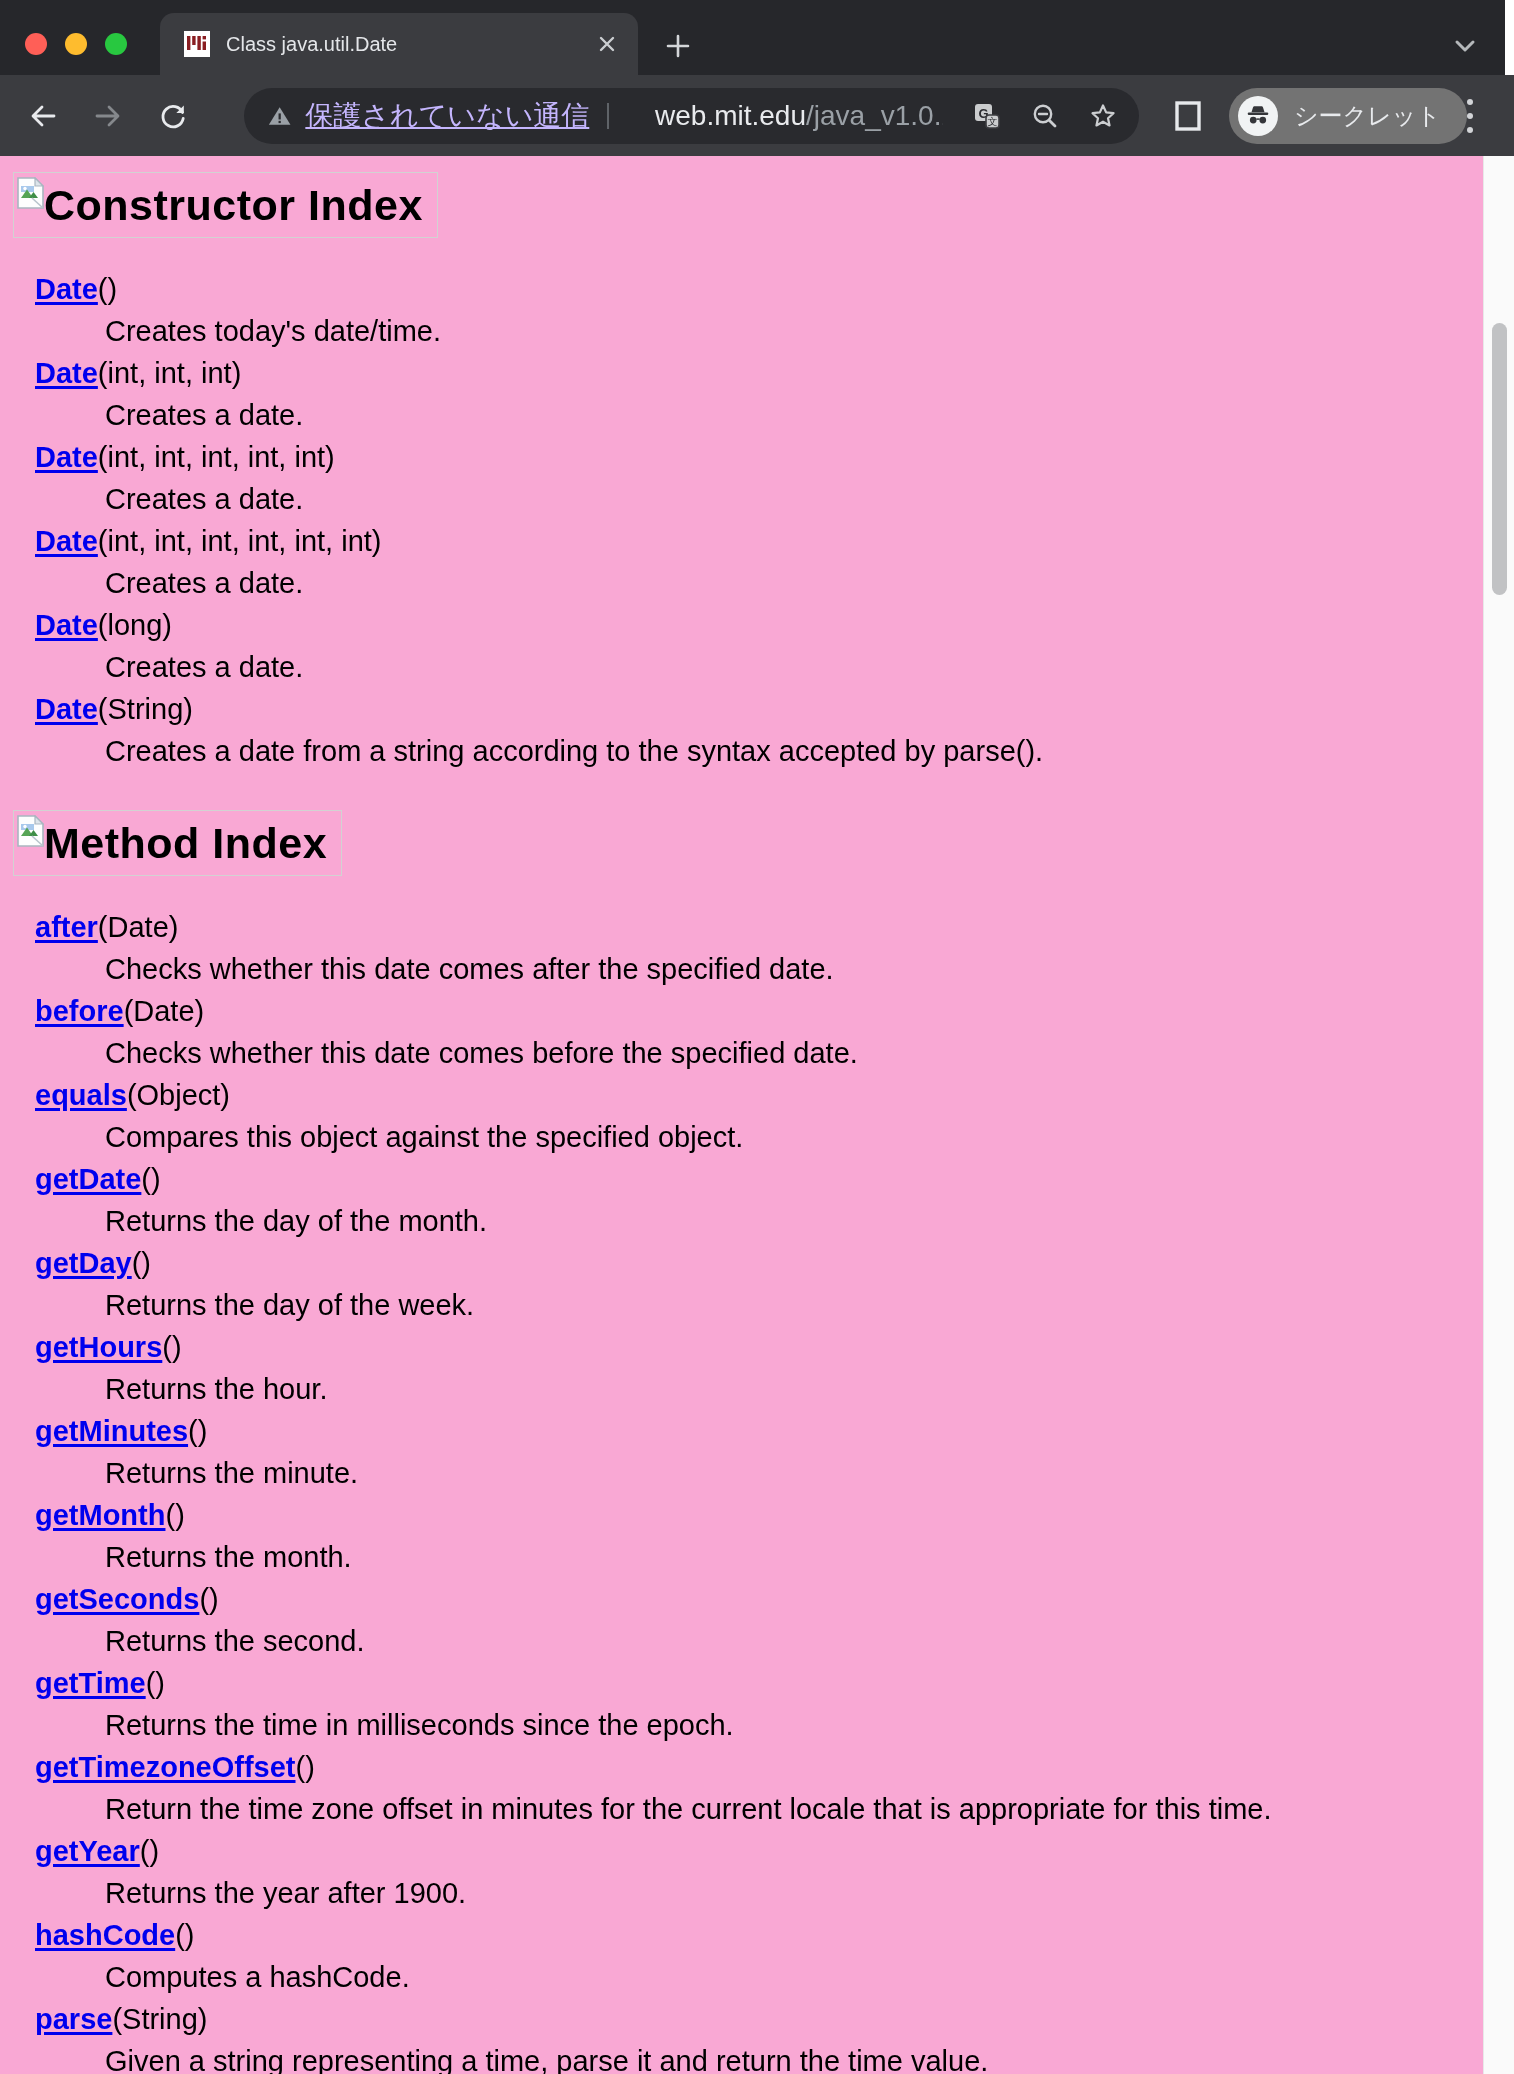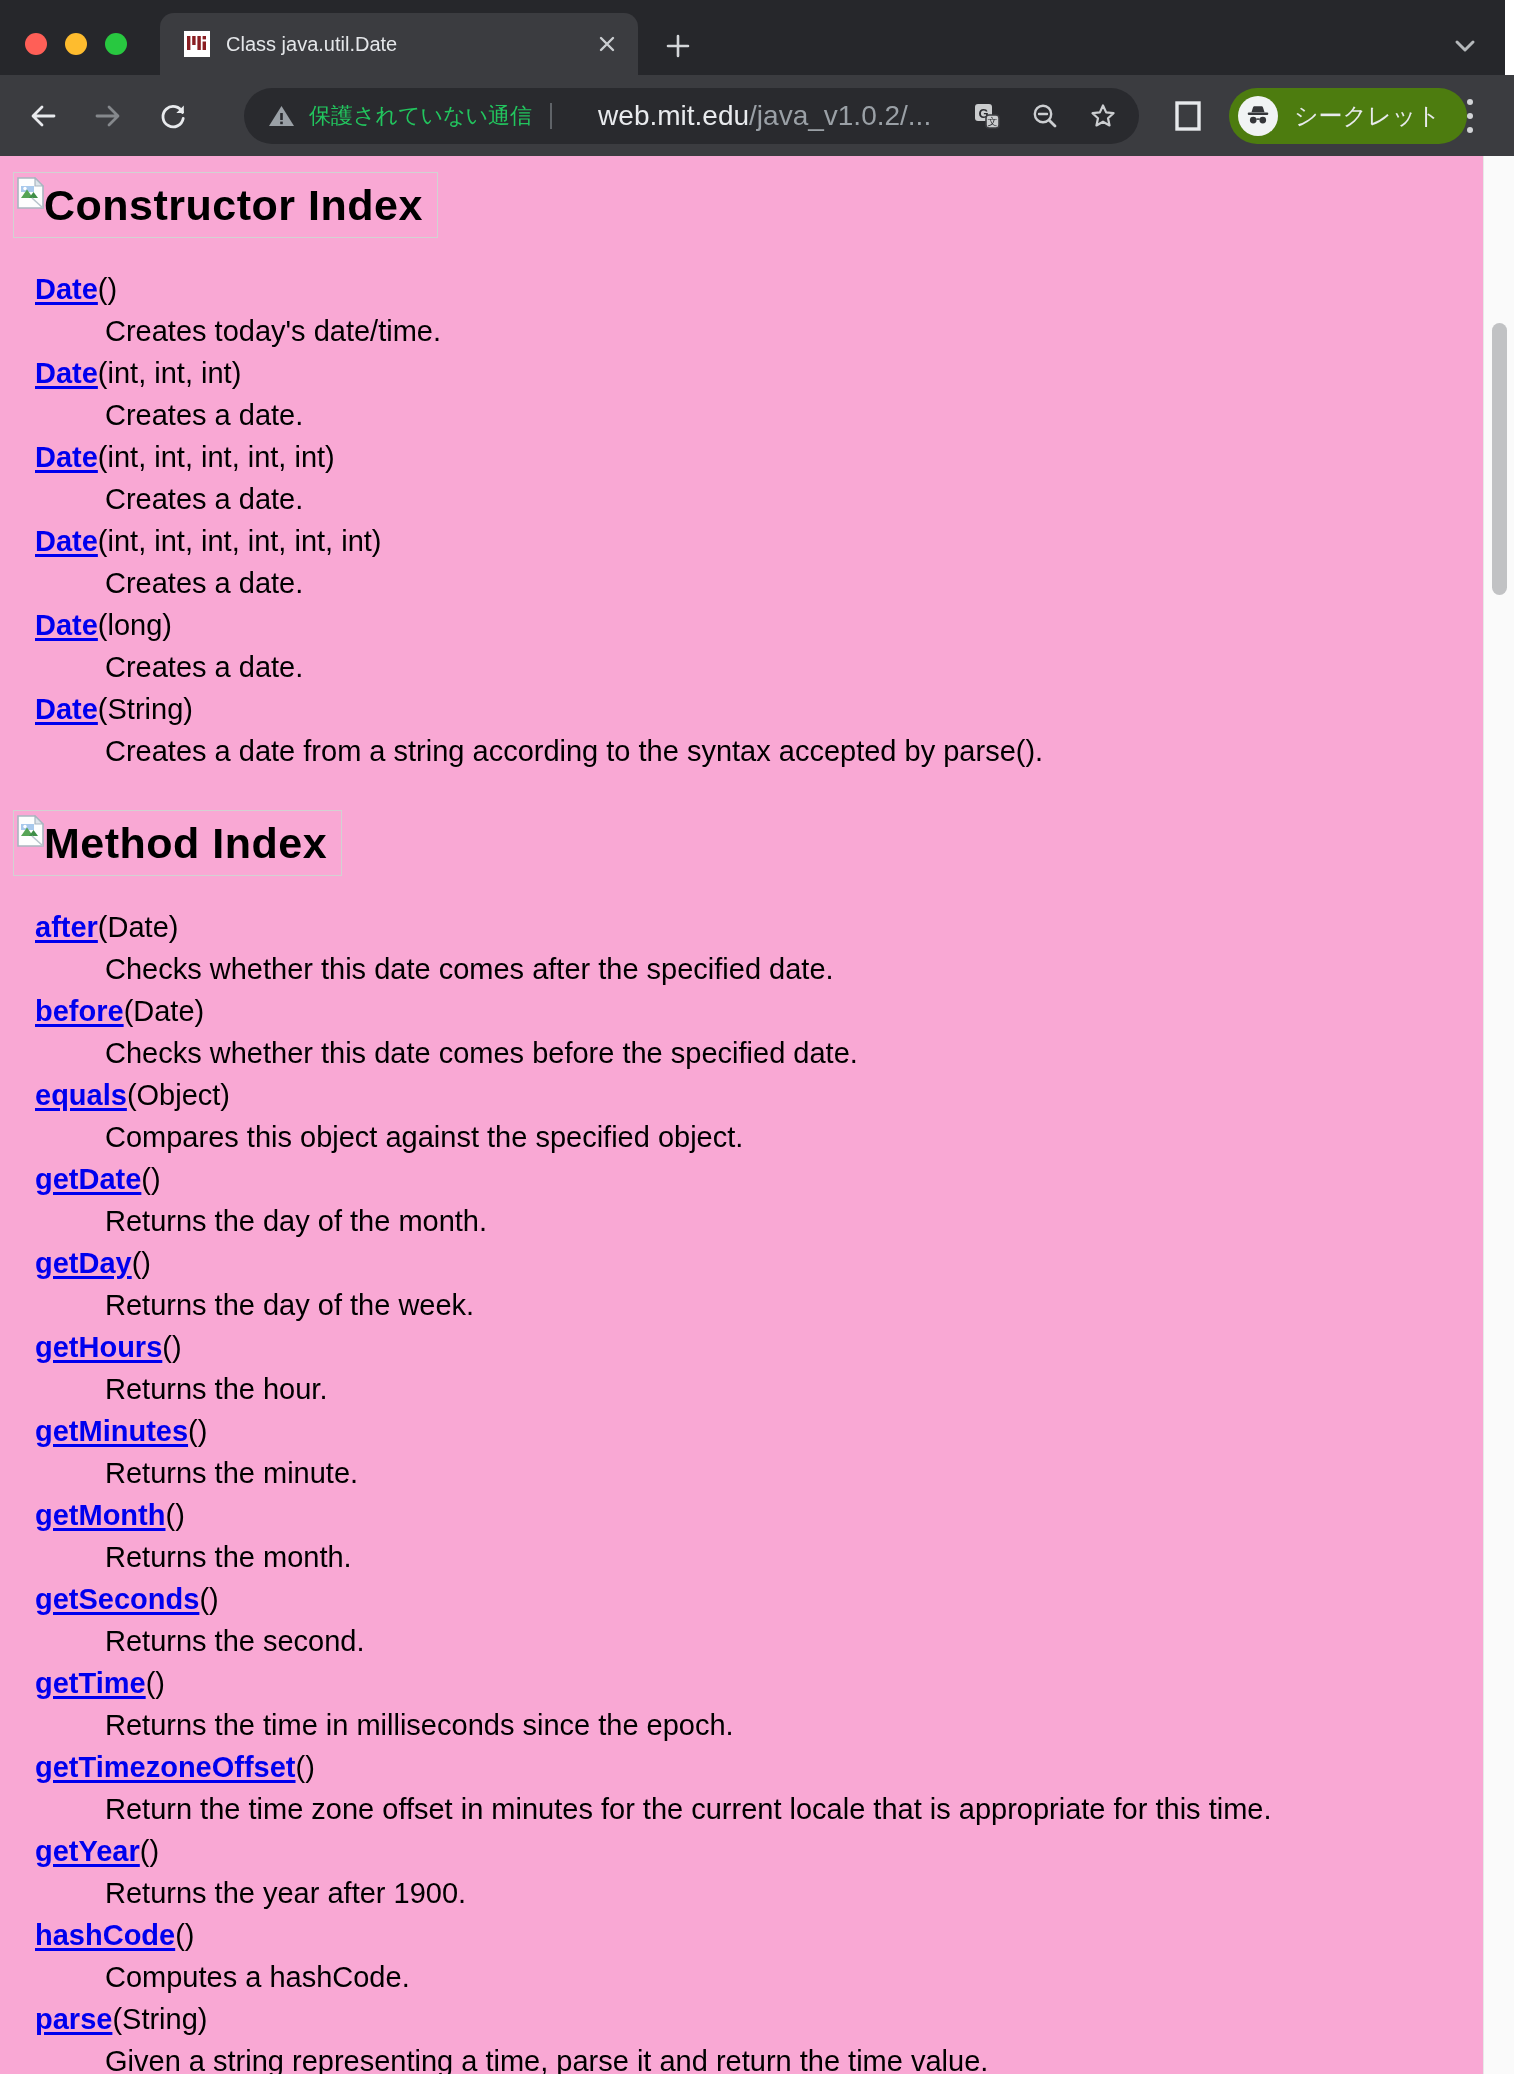--- a/index.html
+++ b/index.html
@@ -41,7 +41,7 @@
     margin-left:22px; width:895px; height:56px; border-radius:28px; background:#292a2e;
     display:flex; align-items:center; padding:0 22px 0 24px; flex:0 0 auto;
   }
-  .sec-text { color:#22c55e; font-size:22px; margin-left:14px; white-space:nowrap; }
+  .sec-text { color:#c4b5fd; font-size:28px; margin-left:14px; white-space:nowrap;text-decoration:underline; }
   .url-divider { width:2px; height:26px; background:#5f6368; margin:0 18px; }
   .url-text { font-size:28px; white-space:nowrap; overflow:hidden;margin-left:28px; }
   .url-host { color:#e8eaed; }

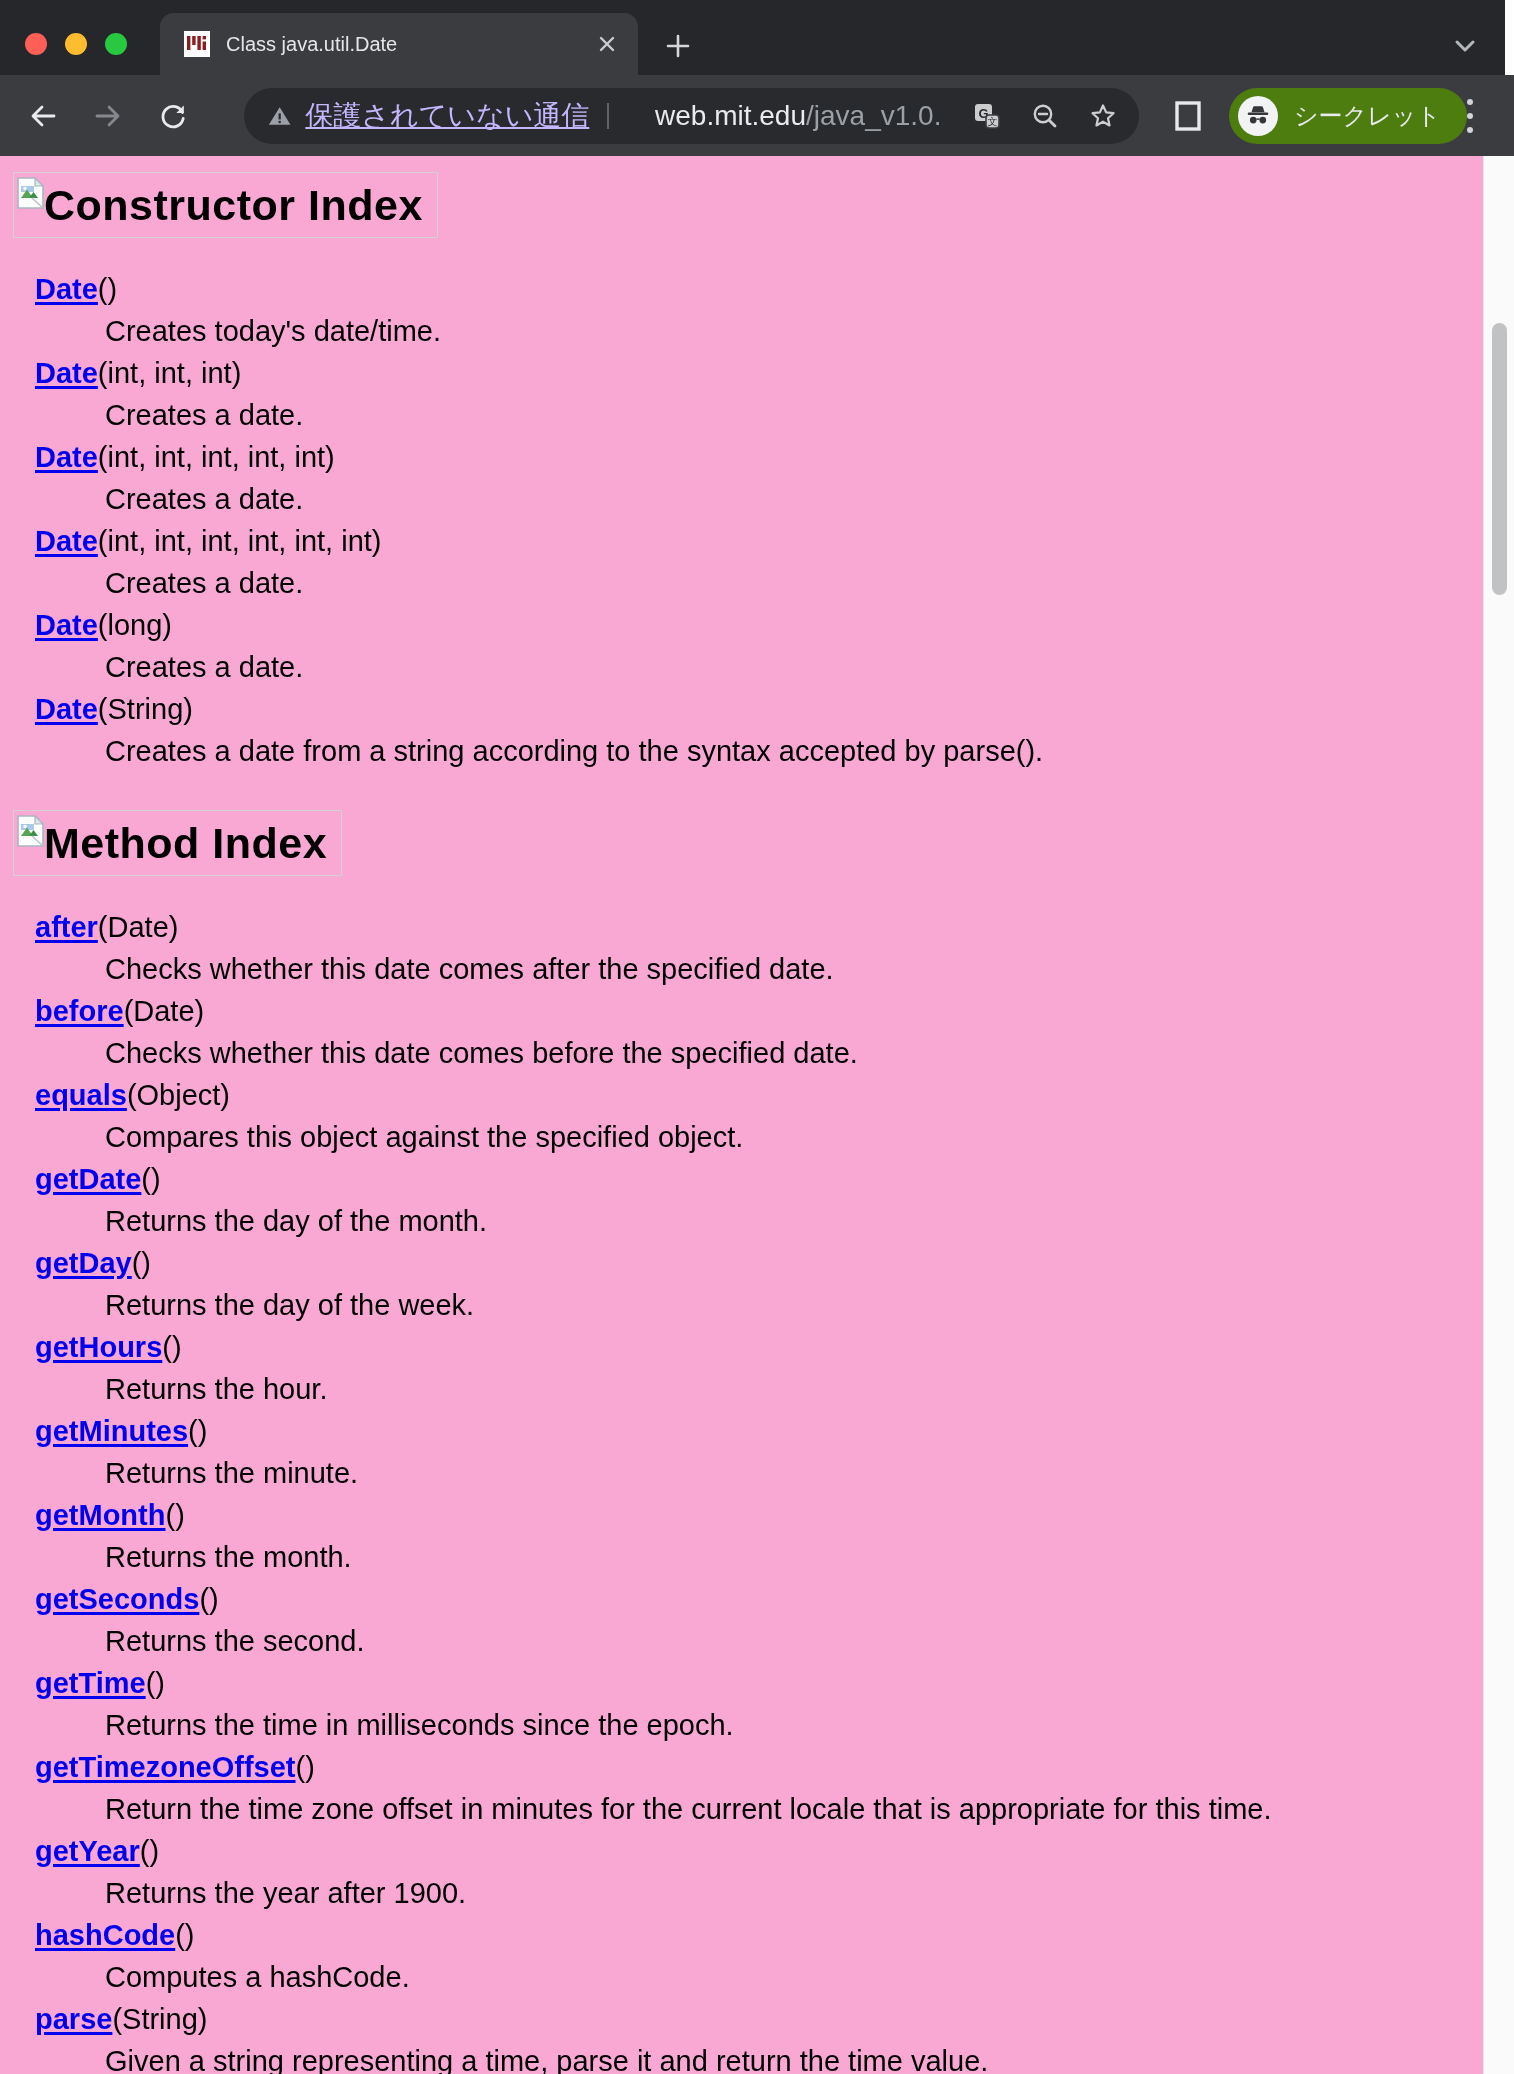--- a/index.html
+++ b/index.html
@@ -54,7 +54,7 @@
     display:flex; align-items:center; justify-content:center; }
 
   .incognito-badge {
-    margin-left:28px; height:56px; border-radius:28px; background:#4d7c0f;
+    margin-left:28px; height:56px; border-radius:28px; background:#737373;
     display:flex; align-items:center; padding:0 26px 0 9px; flex:0 0 auto;
   }
   .incog-circle { width:40px; height:40px; border-radius:50%; background:#f1f3f4;

